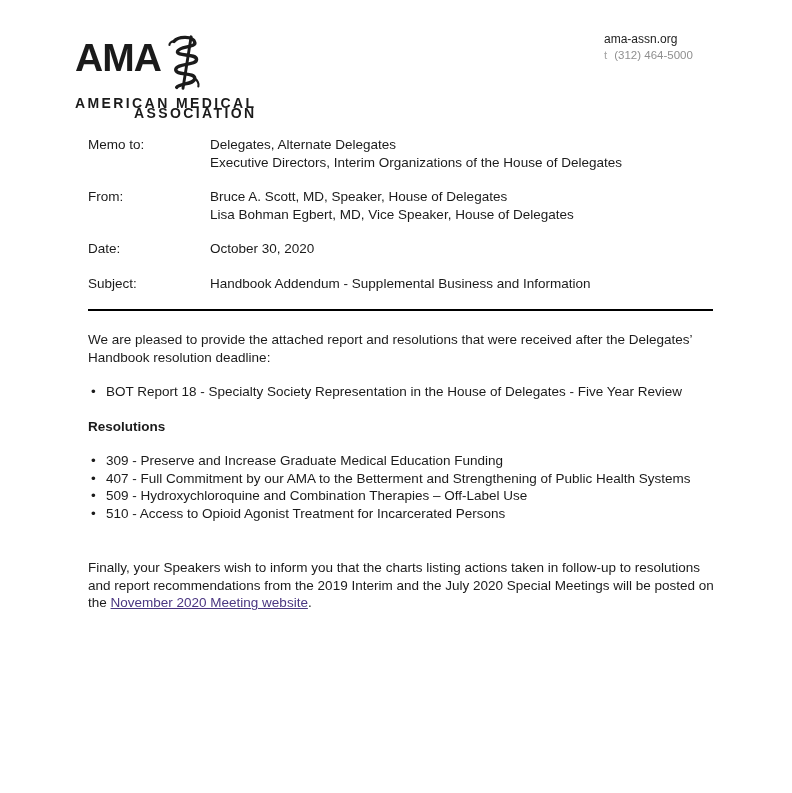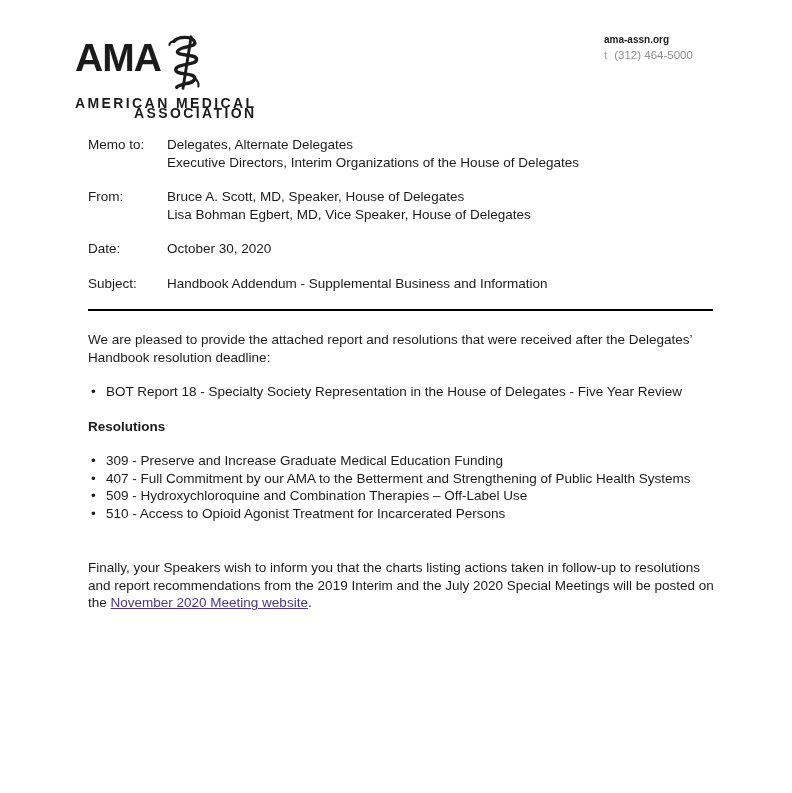--- a/index.html
+++ b/index.html
@@ -37,7 +37,7 @@
     text-align: right;
   }
   .contact { position: absolute; top: 32px; left: 604px; }
-  .contact-web { font-size: 10px; font-weight: bold; line-height: 15px; color: #222; }
+  .contact-web { font-size: 12px; font-weight: normal; line-height: 15px; color: #222; }
   .contact-phone { font-size: 11.5px; line-height: 17px; color: #8f8f8f; }
   .contact-phone .tprefix { margin-right: 7px; color: #a6a6a6; }
 

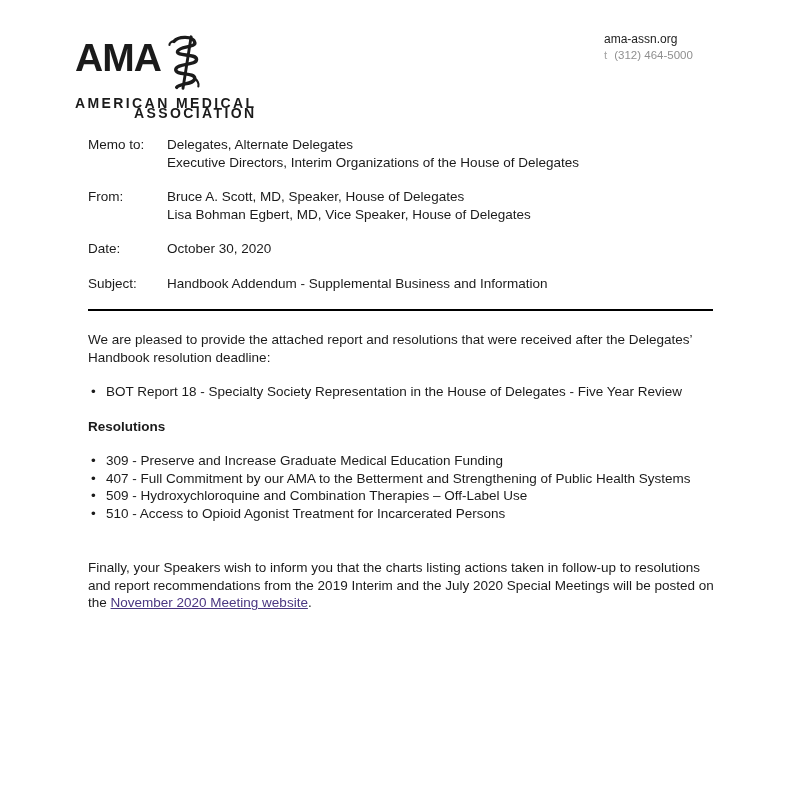--- a/index.html
+++ b/index.html
@@ -43,7 +43,7 @@
 
   
   .content { position: absolute; top: 136px; left: 88px; width: 628px; }
-  .memo-row { display: flex; margin-bottom: 17px; }
+  .memo-row { display: flex; margin-bottom: 17px; gap: 43px; }
   .memo-label { width: 79px; flex: 0 0 79px; }
   .memo-values { flex: 1; }
 

